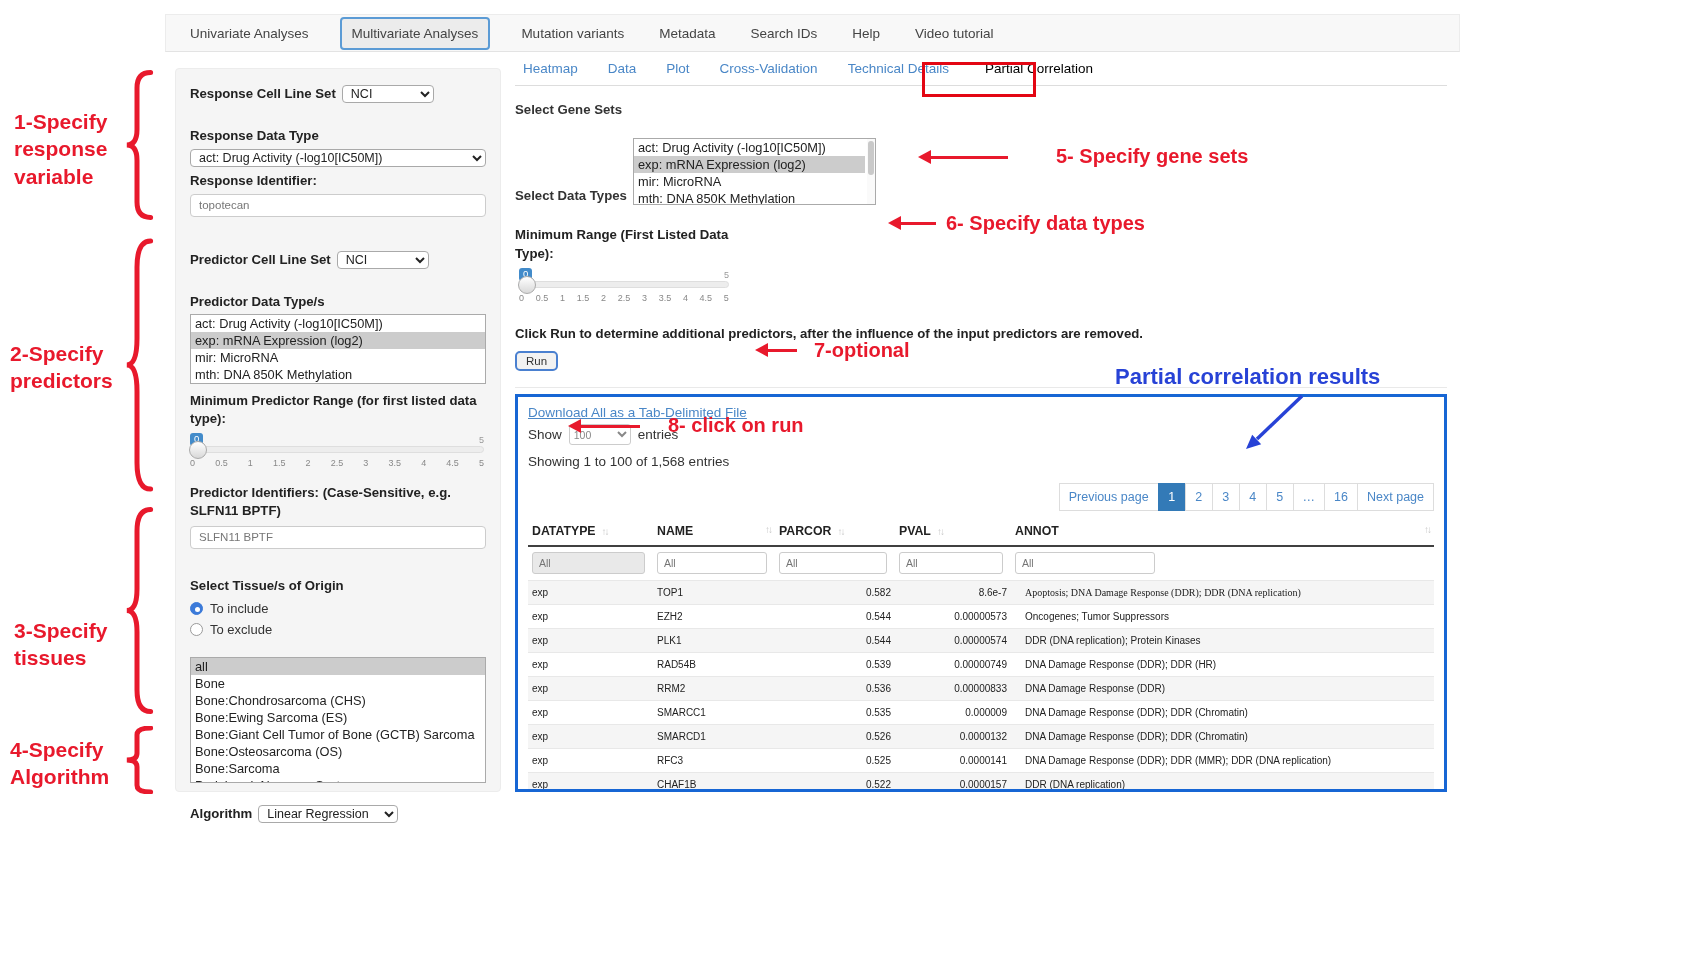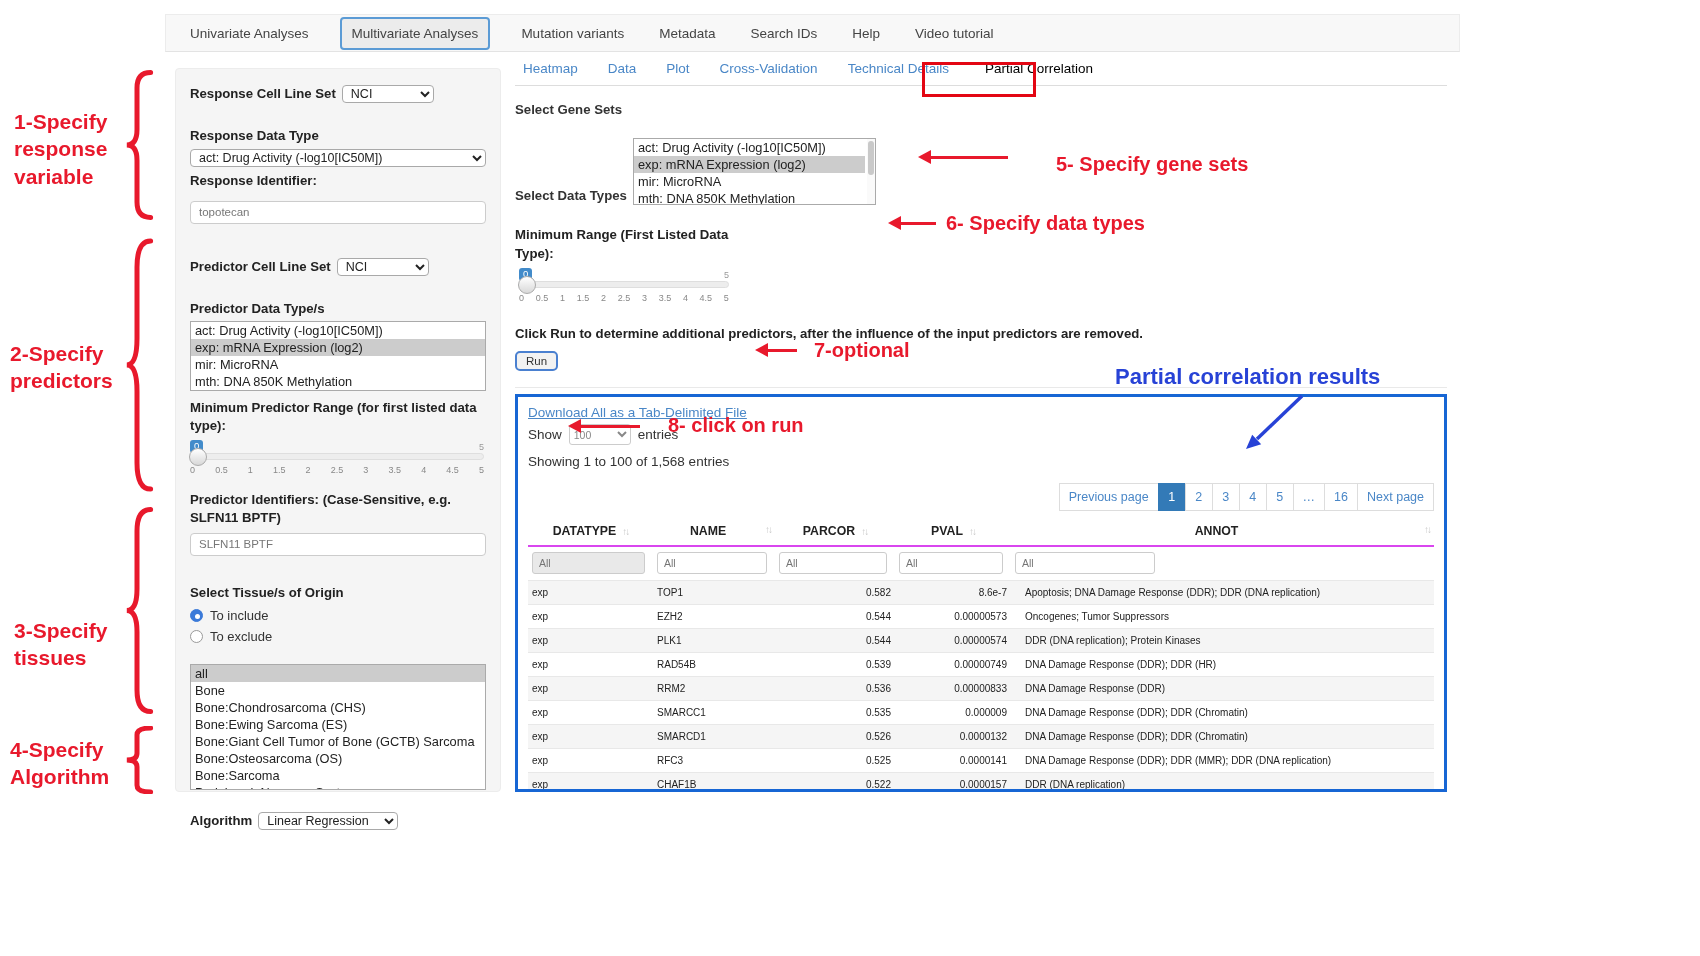--- a/index.html
+++ b/index.html
@@ -419,7 +419,7 @@
       <span class="head"></span>
       <span class="line"></span>
     </div>
-  <div class="anno red-text" style="left:1056px; top:145px;margin-top:8px;">5- Specify gene sets</div>
+  <div class="anno red-text" style="left:1056px; top:145px;">5- Specify gene sets</div>
 
   <div class="anno red-arrow" style="left:888px; top:216px; width:48px;">
       <span class="head"></span>

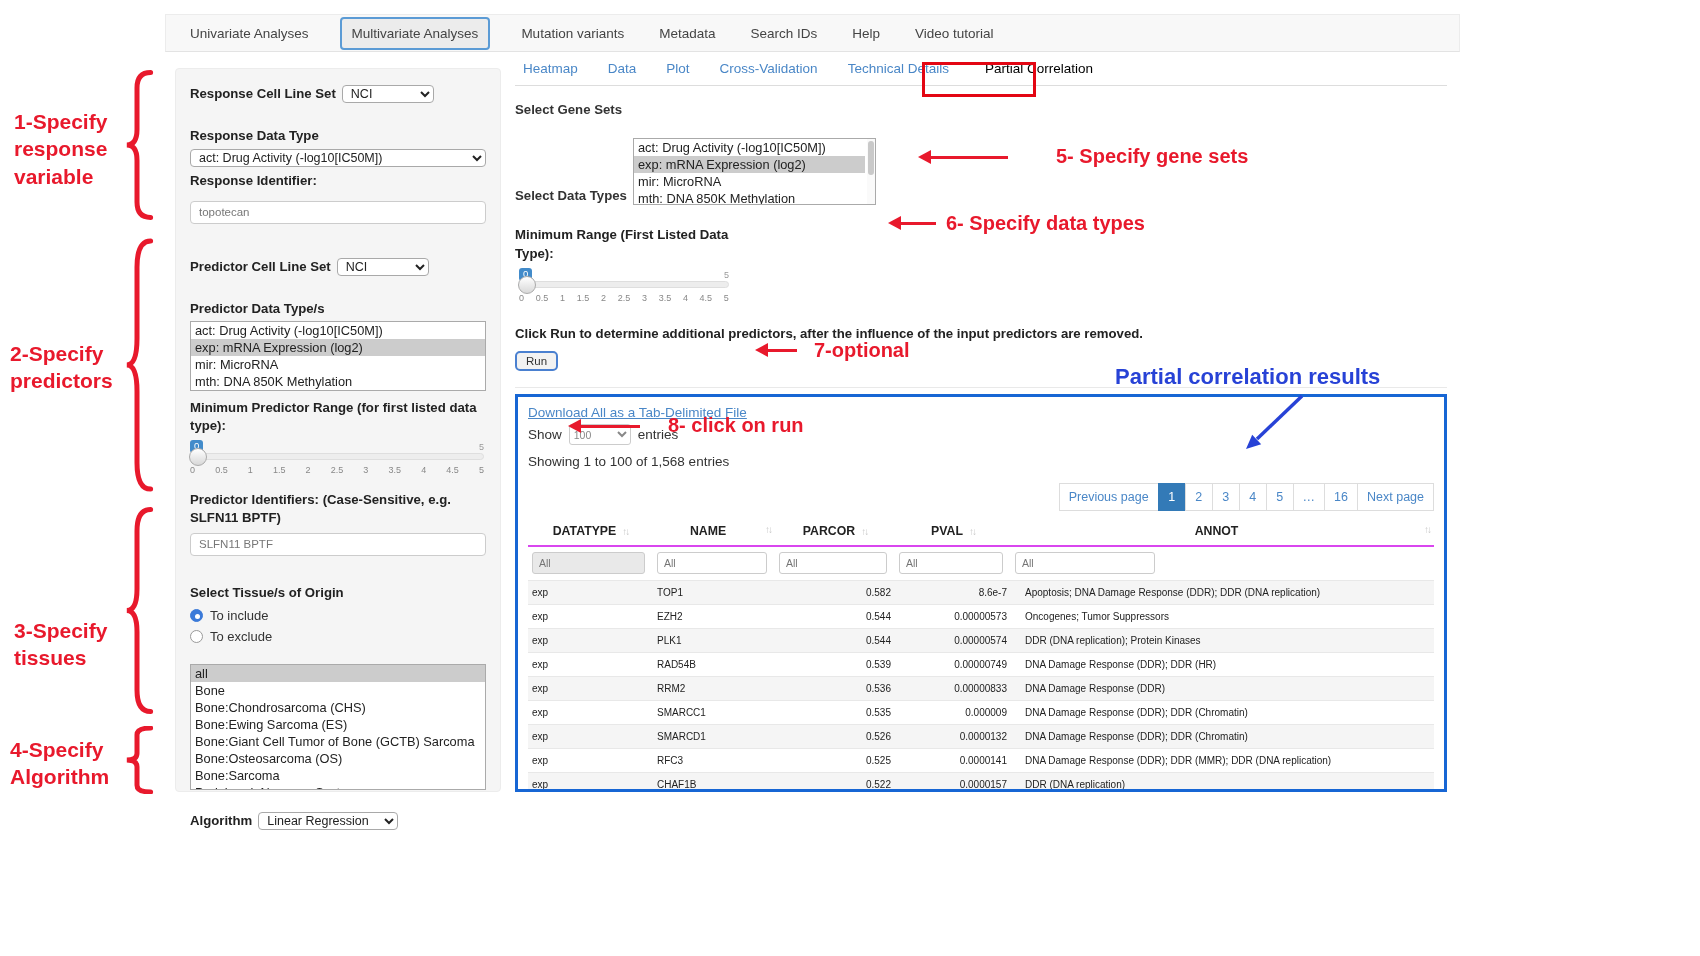--- a/index.html
+++ b/index.html
@@ -128,7 +128,7 @@
     </select>
 
     <div class="lbl" style="margin-top:5px;">Response Identifier:</div>
-    <input class="text-input" style="margin-top: 11px;" value="topotecan">
+    <input class="text-input" style="margin-top: 4px;" value="topotecan">
 
     <div class="inline-row" style="margin-top:34px;">
       <span class="lbl">Predictor Cell Line Set</span>

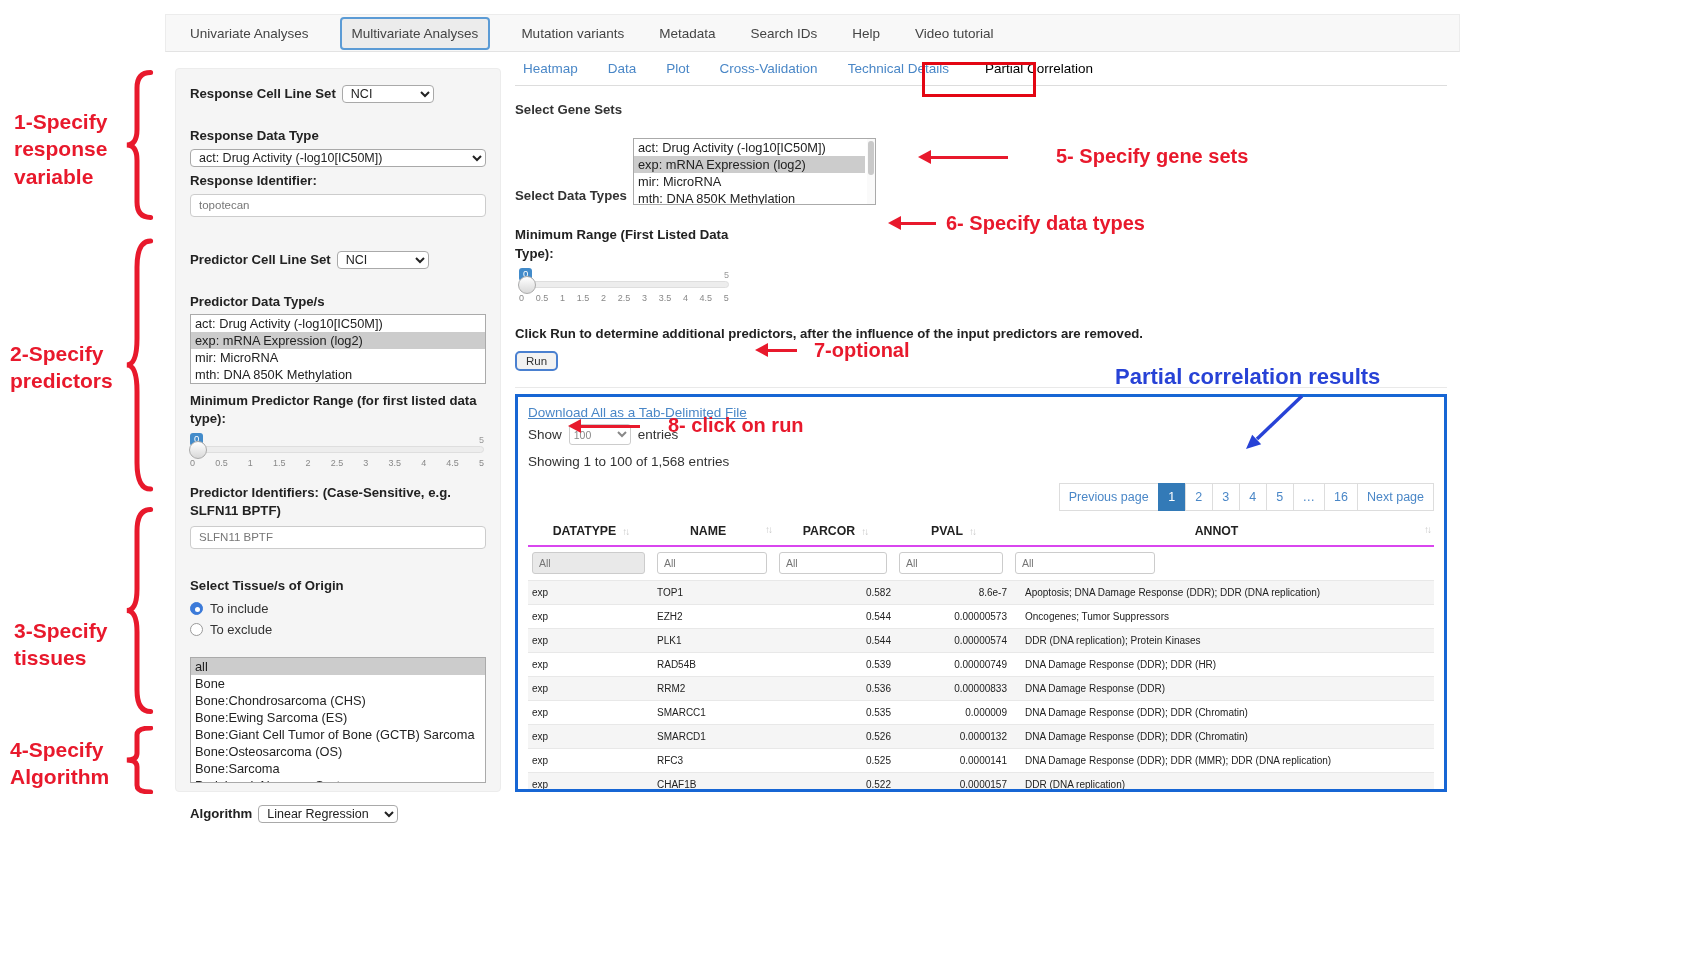--- a/index.html
+++ b/index.html
@@ -74,8 +74,8 @@
   .pager .pg.active { background:#337ab7; border-color:#337ab7; color:#fff; }
 
   table.results { width:100%; border-collapse:collapse; margin-top:8px; table-layout:fixed; }
-  table.results th { font-size:12.3px; color:#222; text-align:center; padding:5px 4px 7px 4px;
-    border-bottom:2px solid #d946ef; }
+  table.results th { font-size:12.3px; color:#222; text-align:left; padding:5px 4px 7px 4px;
+    border-bottom:2px solid #404040; }
   .sort-ic { color:#c8c8c8; font-size:10px; letter-spacing:-2px; font-weight:normal; margin-left:6px; }
   th.num, td.num { text-align:right; }
   .filter-in { width:100%; height:22px; border:1px solid #ccc; border-radius:3px; background:#fff;

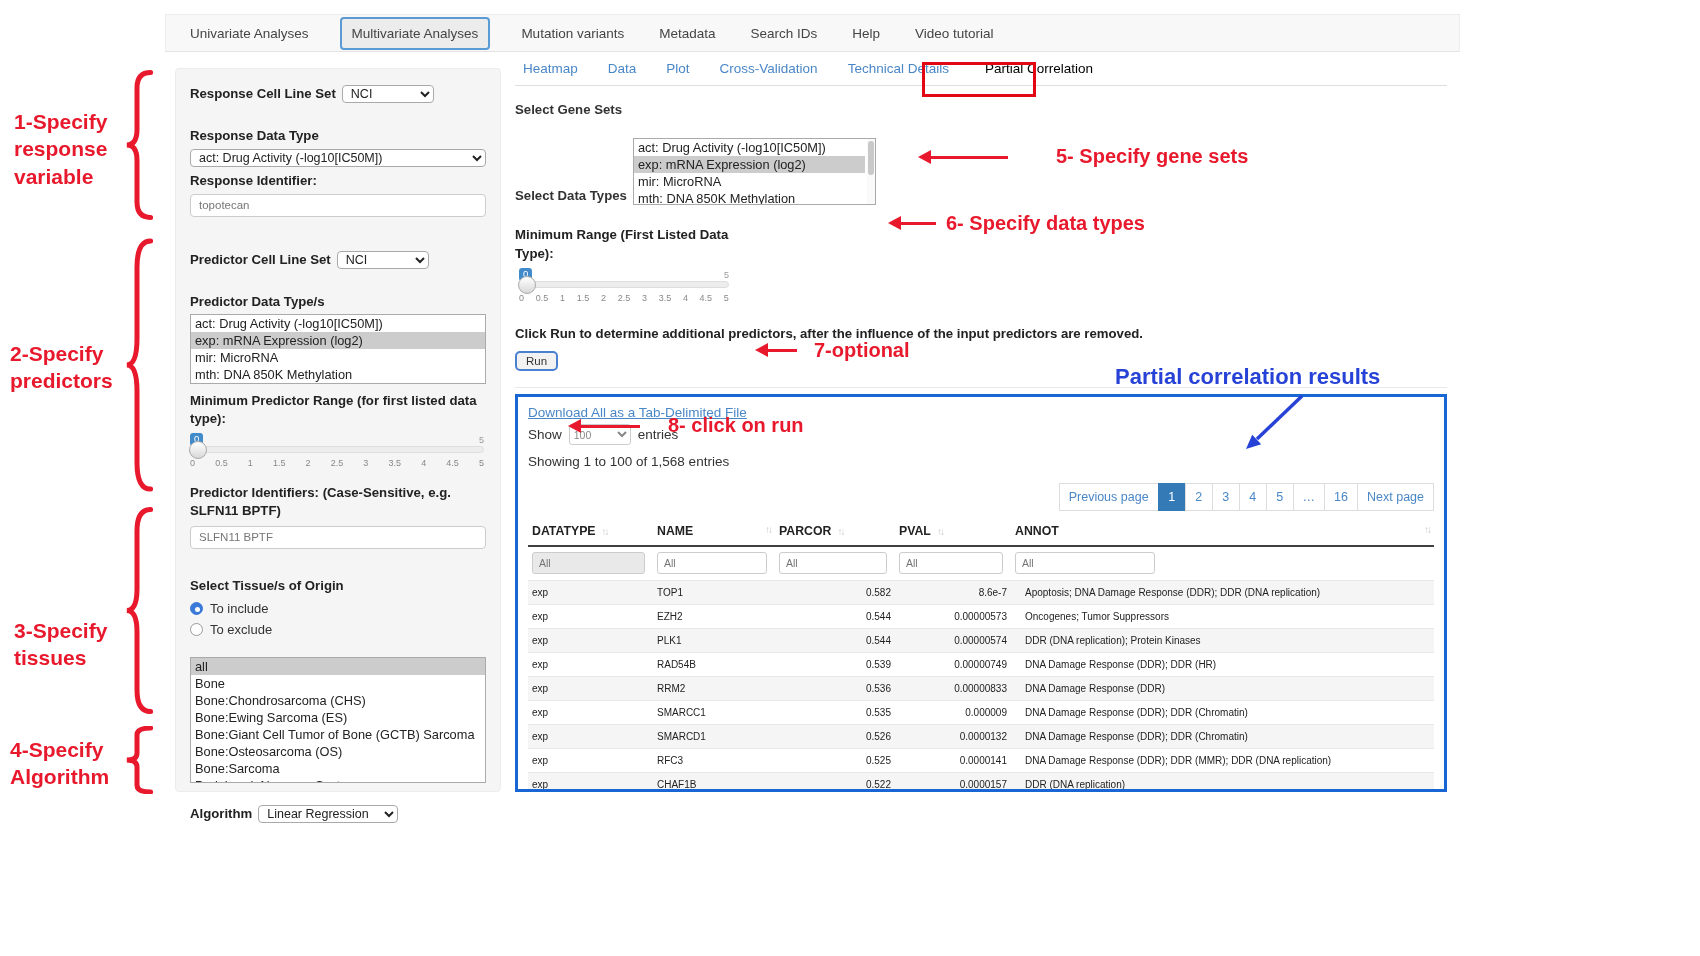--- a/index.html
+++ b/index.html
@@ -327,7 +327,7 @@
             <td>TOP1</td>
             <td class="num">0.582</td>
             <td class="num">8.6e-7</td>
-            <td style="padding-left:14px;">Apoptosis; DNA Damage Response (DDR); DDR (DNA replication)</td>
+            <td style="padding-left:14px;font-family:Liberation Serif, serif;">Apoptosis; DNA Damage Response (DDR); DDR (DNA replication)</td>
           </tr>
             <tr class="data-row">
             <td>exp</td>

